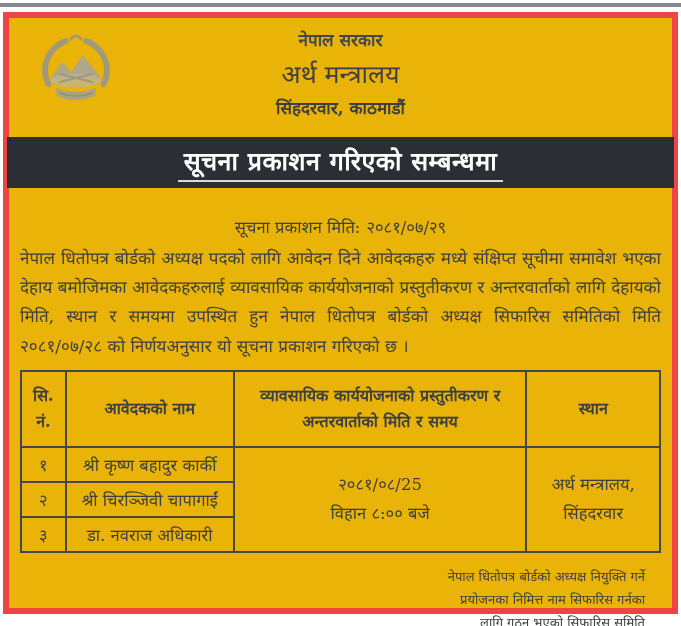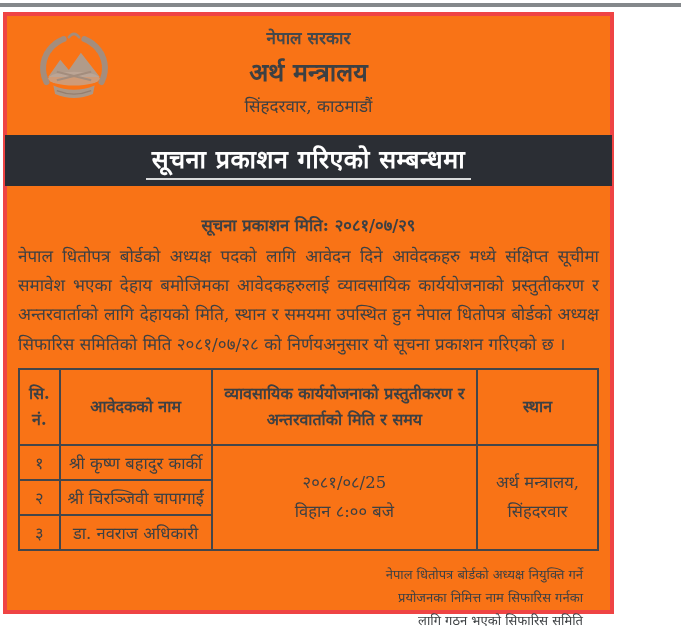--- a/index.html
+++ b/index.html
@@ -16,8 +16,8 @@
   }
 
   .doc{
-    position:absolute; top:12px; left:3px; width:611px; height:602px;
-    border:4px solid #ef4444; background:#f97316;
+    position:absolute; top:12px; left:3px; width:675px; height:602px;
+    border:6px solid #ef4444; background:#eab308;
   }
 
   

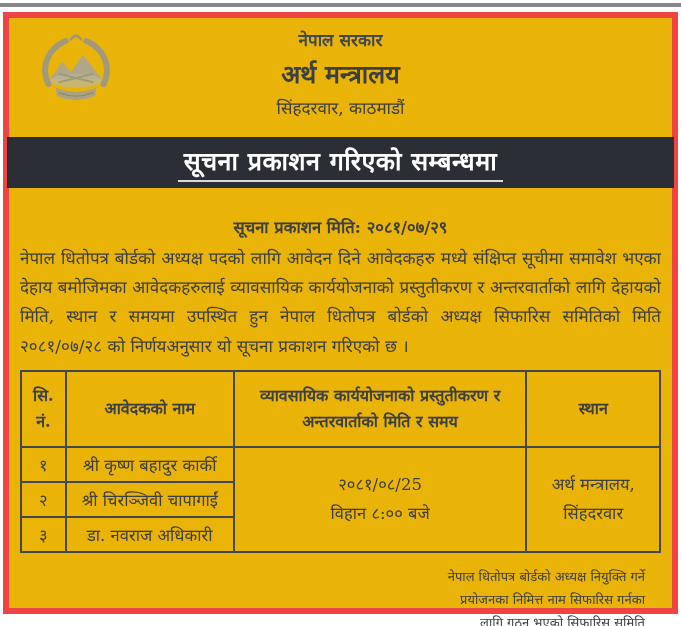--- a/index.html
+++ b/index.html
@@ -28,7 +28,7 @@
   }
   .lh-text{ text-align:center; padding-top:10px; }
   .lh-gov{ font-size:17px; font-weight:bold; color:#45484b; }
-  .lh-ministry{ font-size:25px; font-weight:bold; margin-top:5px; color:#3d4043; }
+  .lh-ministry{ font-size:25px; font-weight:normal; margin-top:5px; color:#3d4043; }
   .lh-addr{ font-size:17px; font-weight:normal; margin-top:6px; color:#3d4043; }
 
   

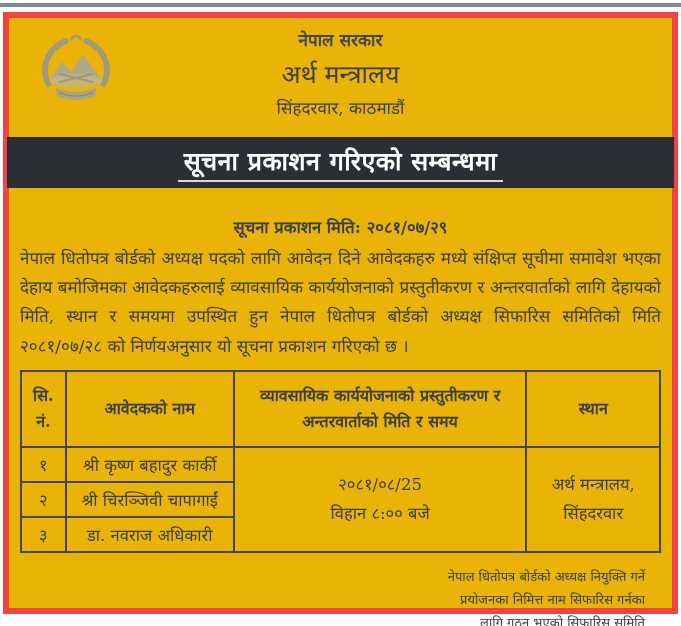--- a/index.html
+++ b/index.html
@@ -29,7 +29,7 @@
   .lh-text{ text-align:center; padding-top:10px; }
   .lh-gov{ font-size:17px; font-weight:bold; color:#45484b; }
   .lh-ministry{ font-size:25px; font-weight:normal; margin-top:5px; color:#3d4043; }
-  .lh-addr{ font-size:17px; font-weight:normal; margin-top:6px; color:#3d4043; }
+  .lh-addr{ font-size:17px; font-weight:bold; margin-top:6px; color:#3d4043; }
 
   
   .banner{

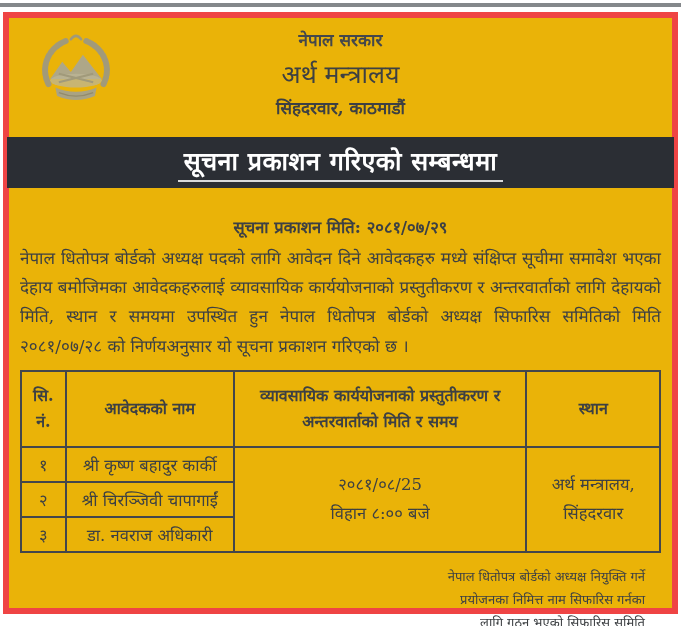--- a/index.html
+++ b/index.html
@@ -45,7 +45,7 @@
   
   .content{ padding:8px 11px 0; }
   .pub-date{
-    text-align:center; font-weight:bold; font-size:16.5px;
+    text-align:center; font-weight:normal; font-size:16.5px;
     margin:3px 0 6px; color:#3d4043;
   }
   .pub-date .val{ margin-left:6px; }

